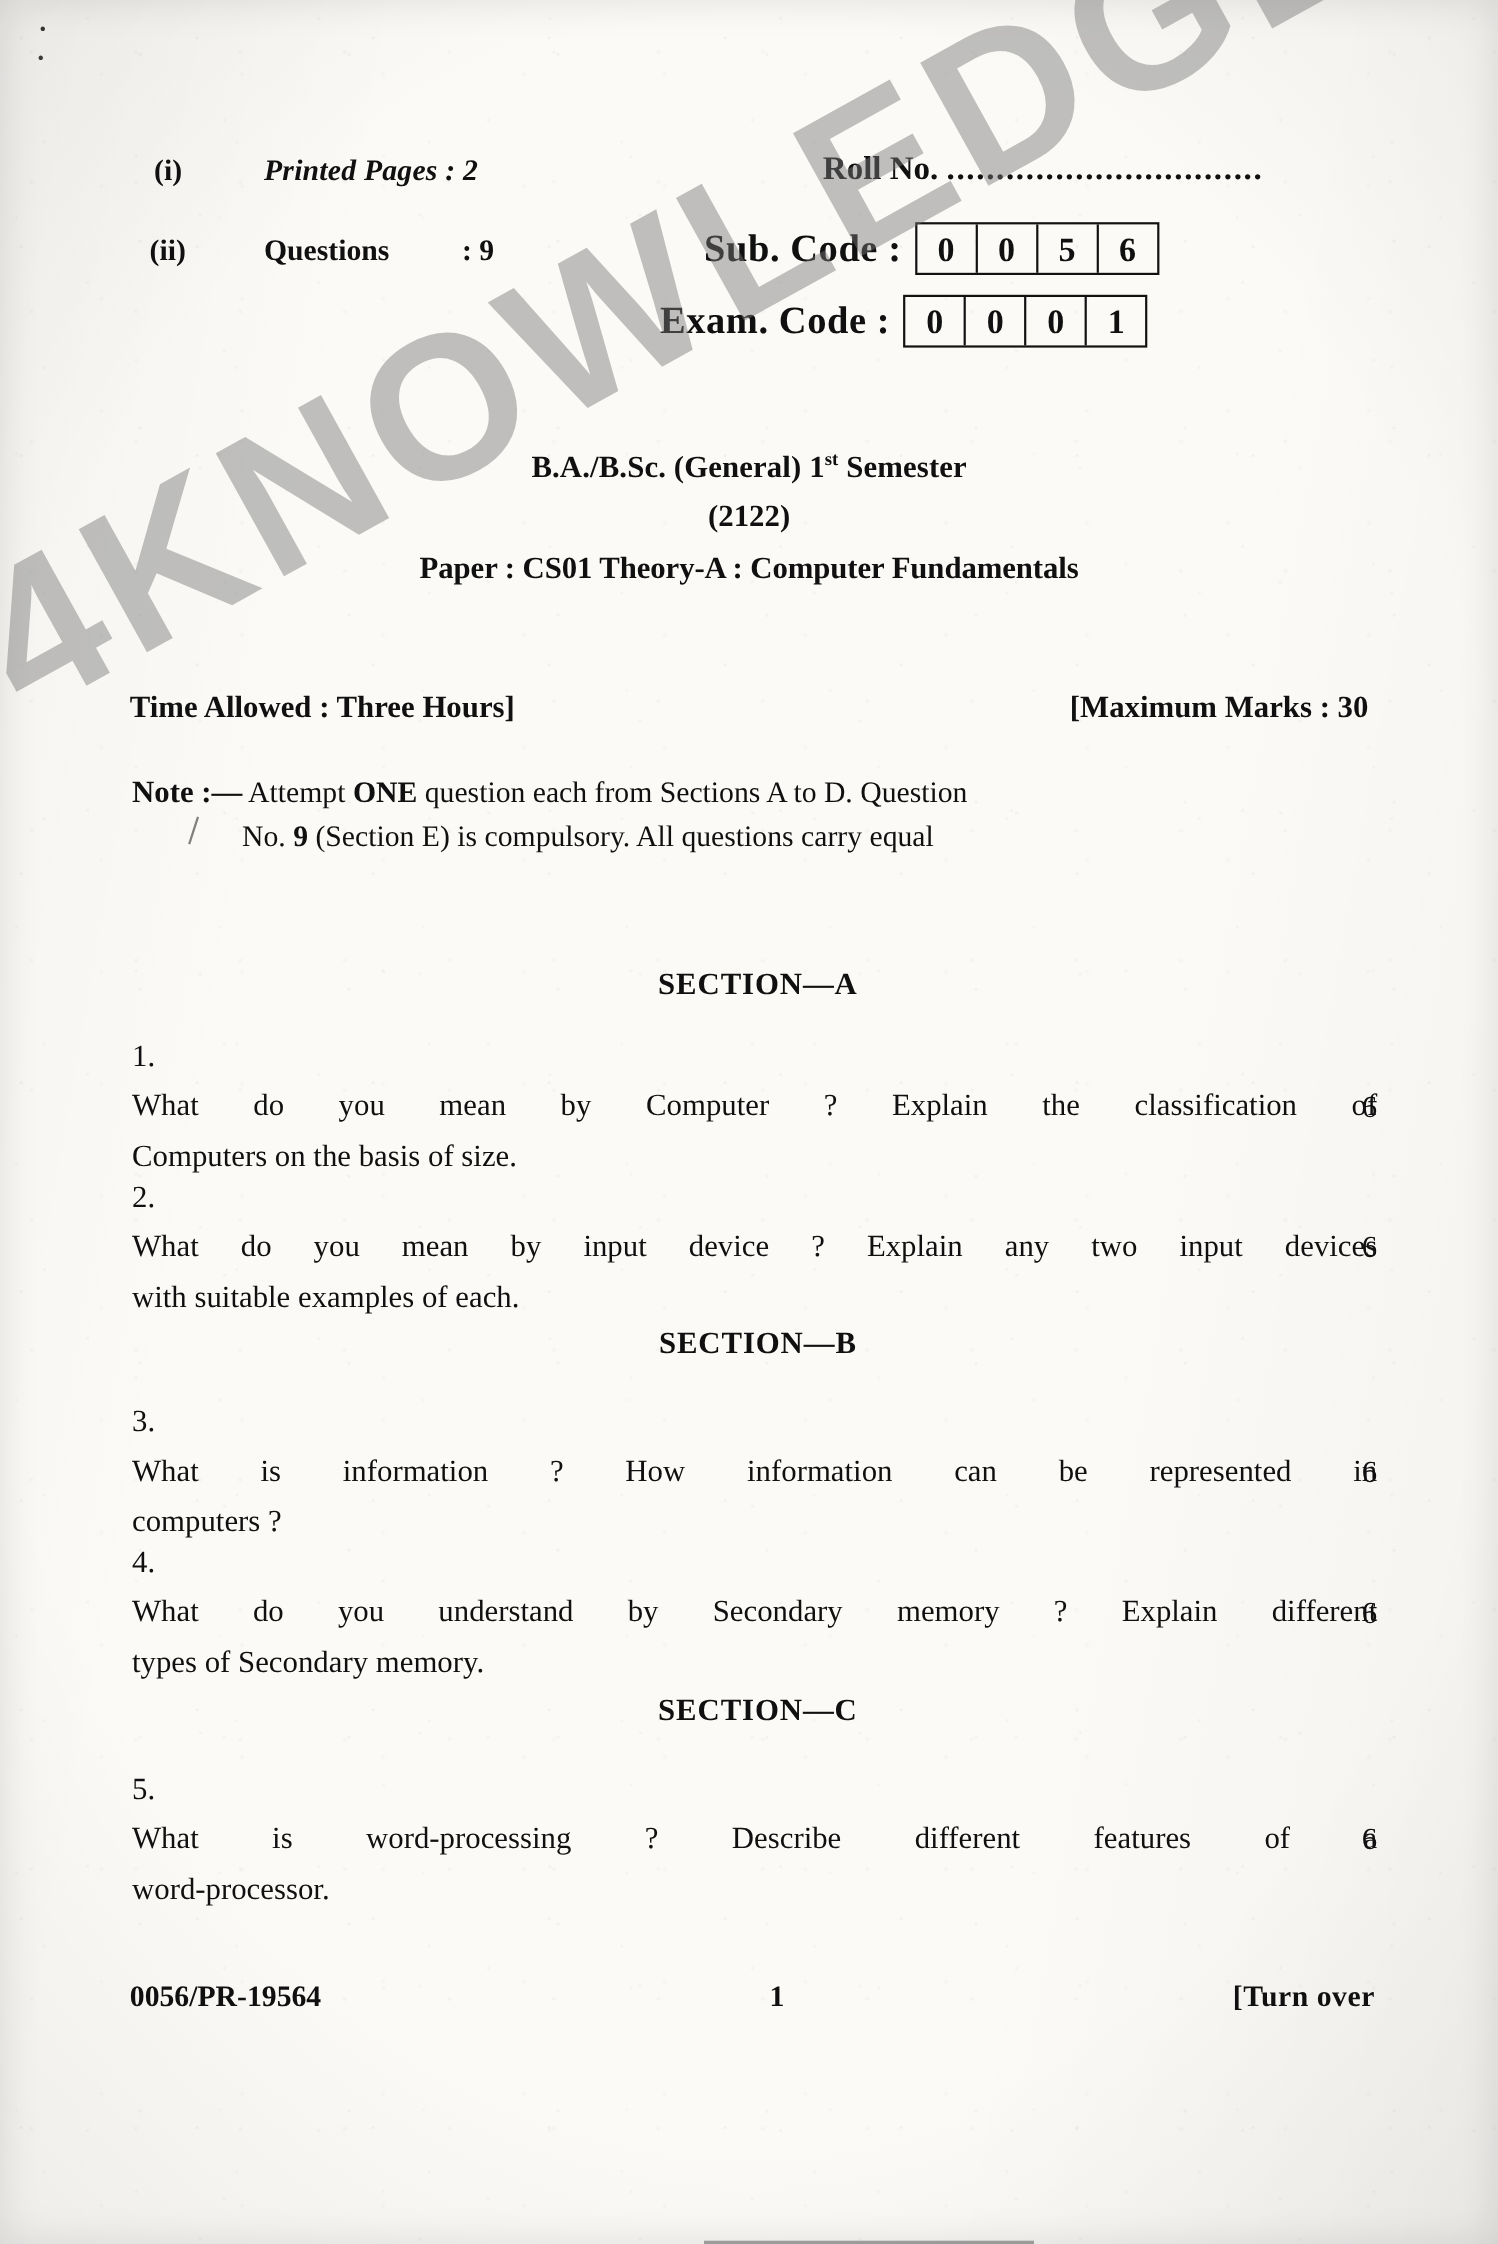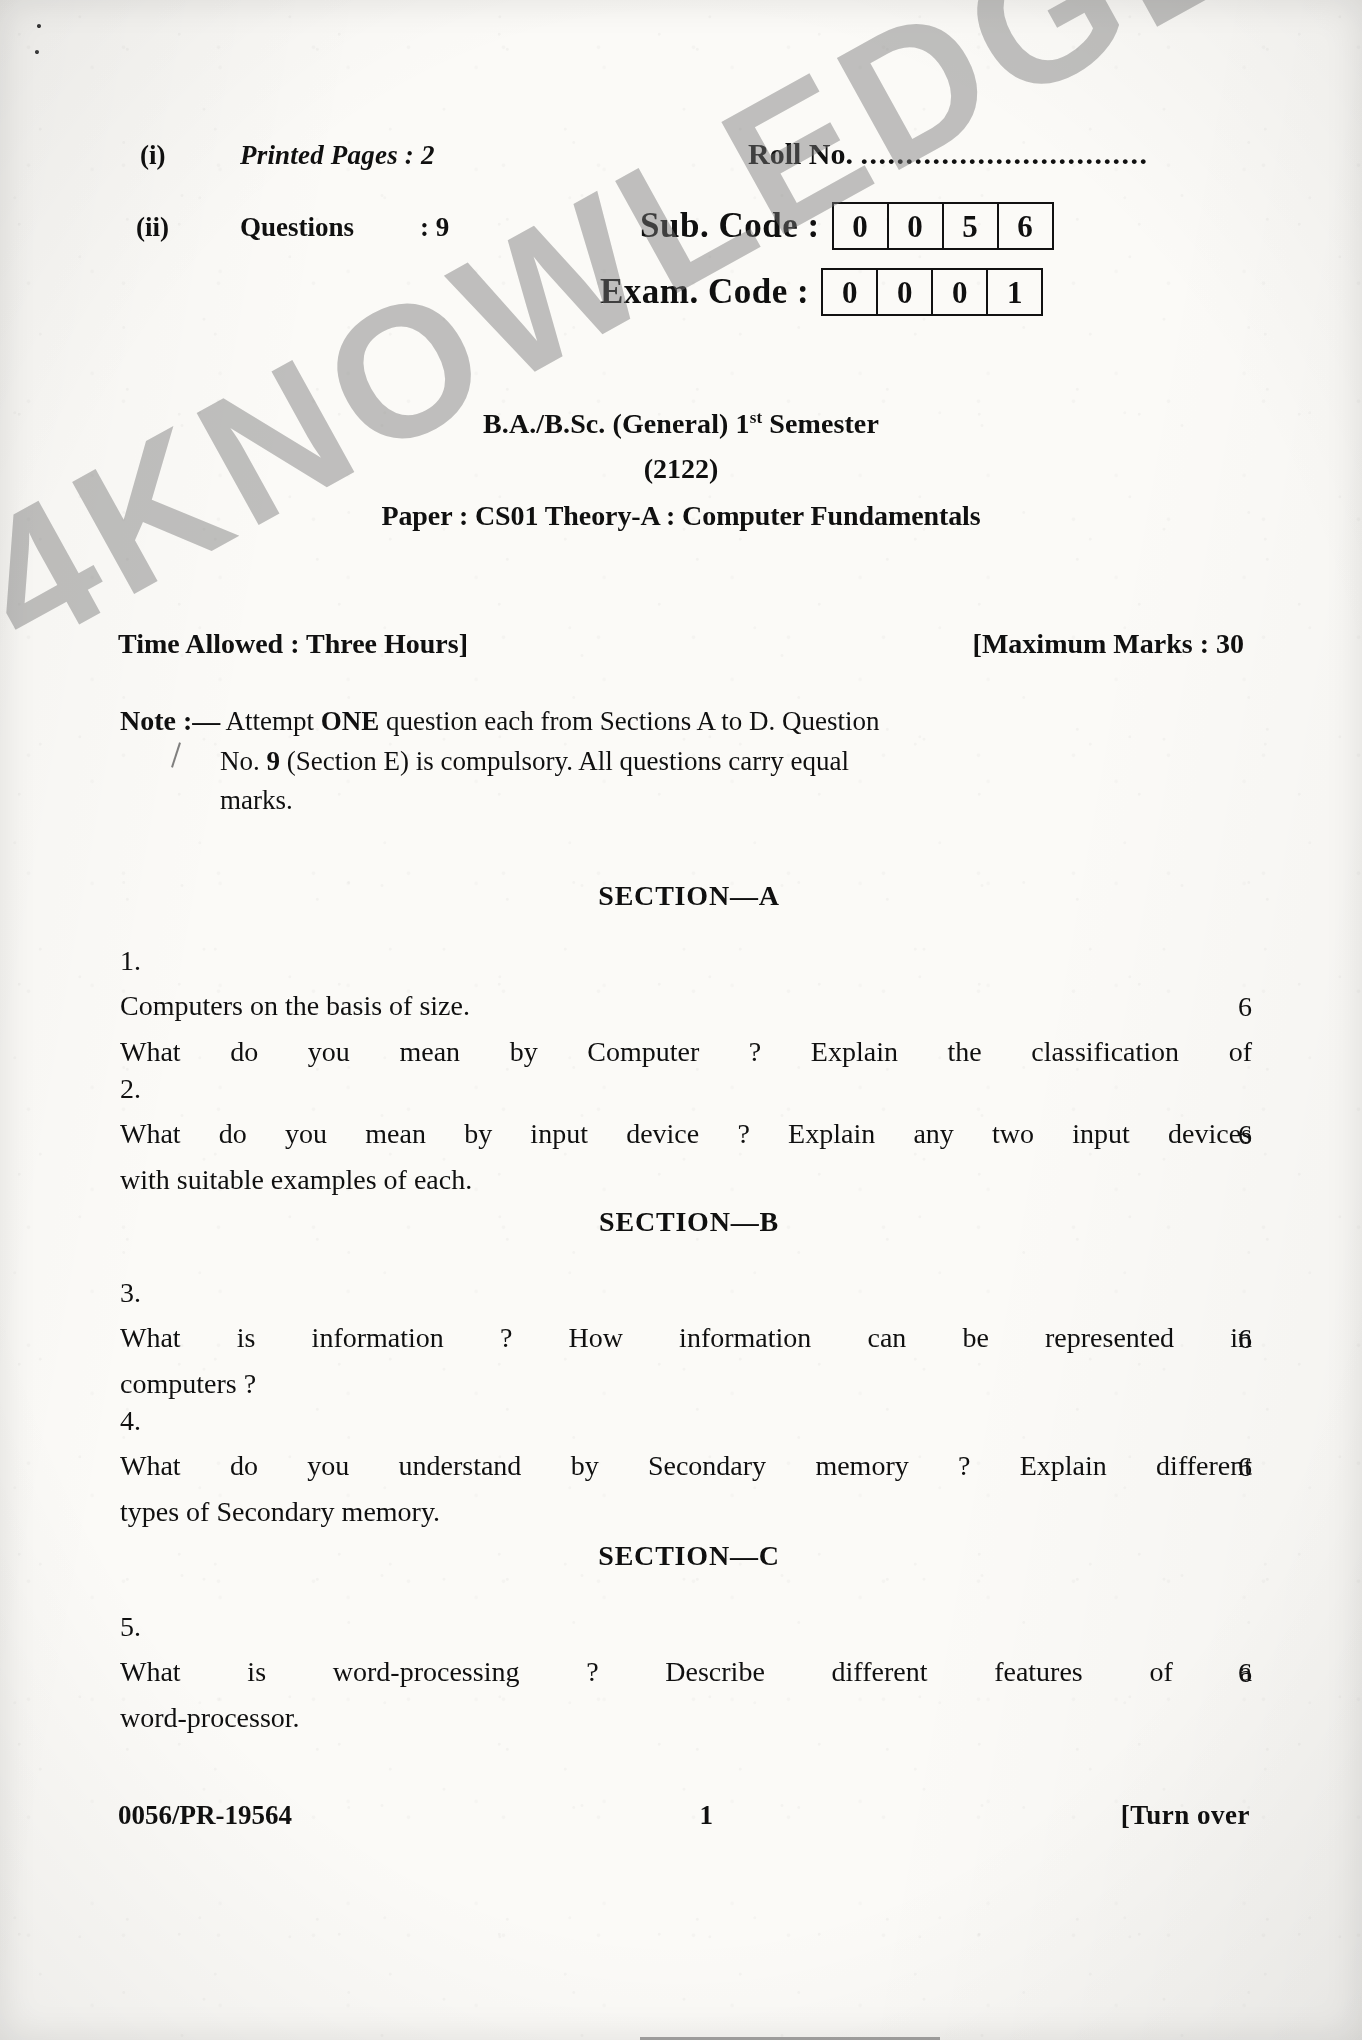--- a/index.html
+++ b/index.html
@@ -360,7 +360,6 @@
         <span>Attempt </span><b>ONE</b><span> question each from Sections A to D. Question</span>
       </span>
       <span class="nline ind"><span>No. </span><b>9</b><span> (Section E) is compulsory. All questions carry equal</span></span>
-      <span class="nline ind">marks.</span>
     </div>
     <div class="pen-tick"></div>
 

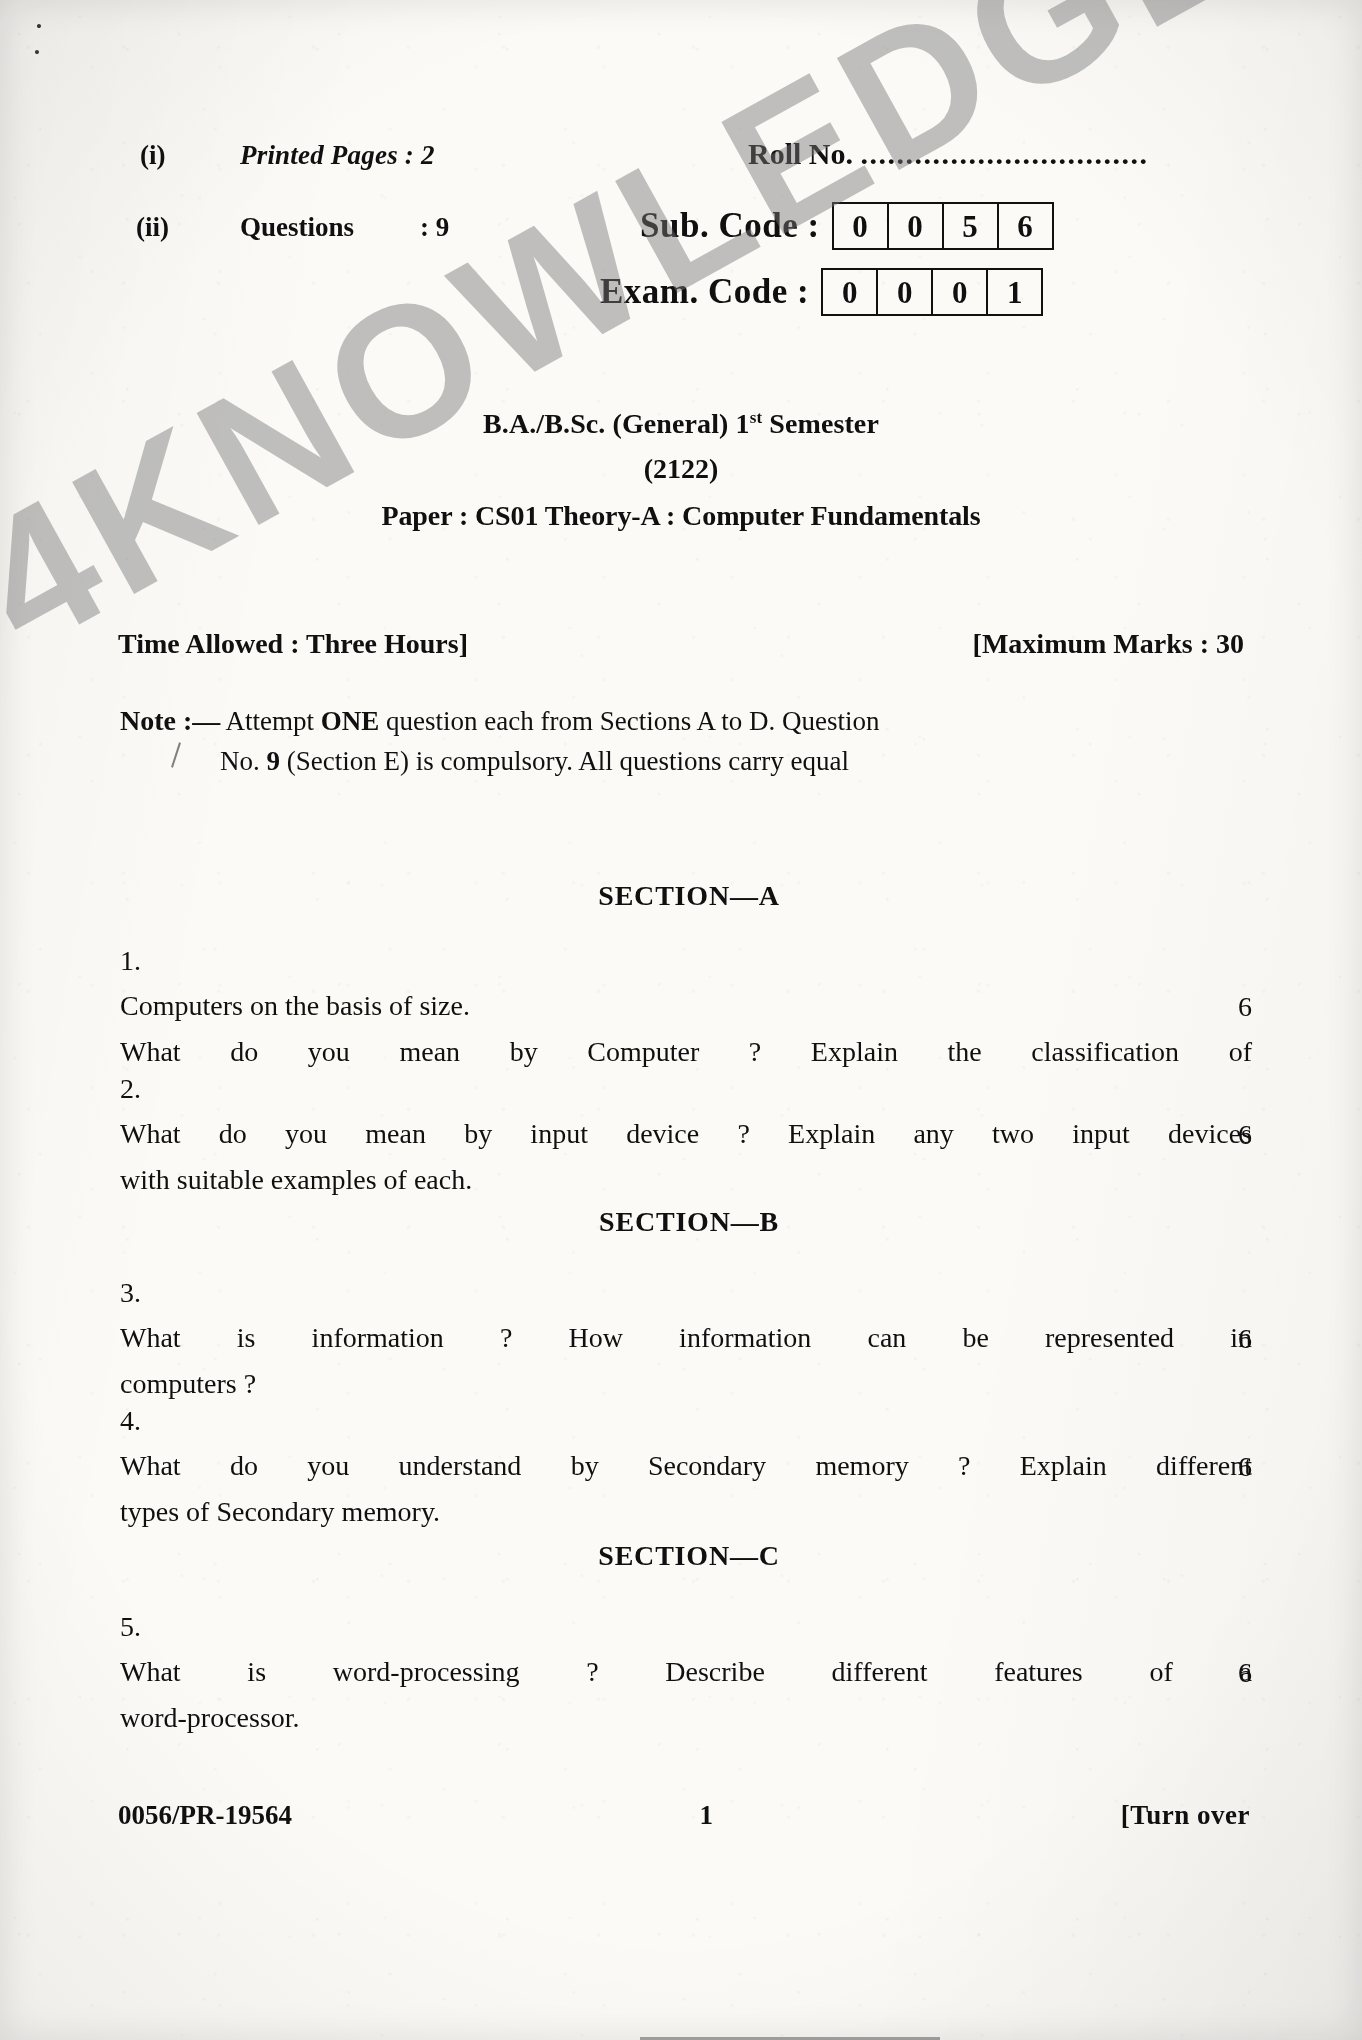--- a/index.html
+++ b/index.html
@@ -368,8 +368,8 @@
     <div class="qitem" style="top:938px;">
       <span class="qnum">1.</span>
       <span class="qtext">
+        <span class="qline just">What do you mean by Computer ? Explain the classification of</span>
         <span class="qline">Computers on the basis of size.</span>
-        <span class="qline just">What do you mean by Computer ? Explain the classification of</span>
       </span>
       <span class="qmark" style="top:46px;">6</span>
     </div>

